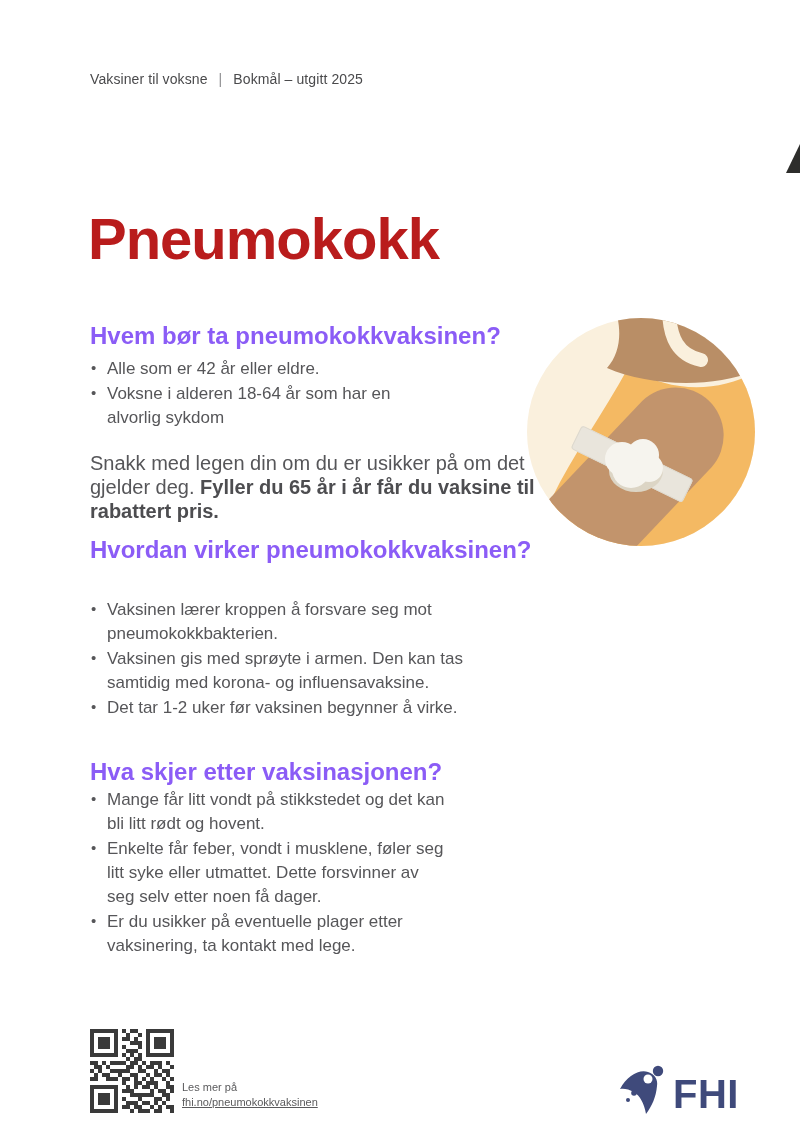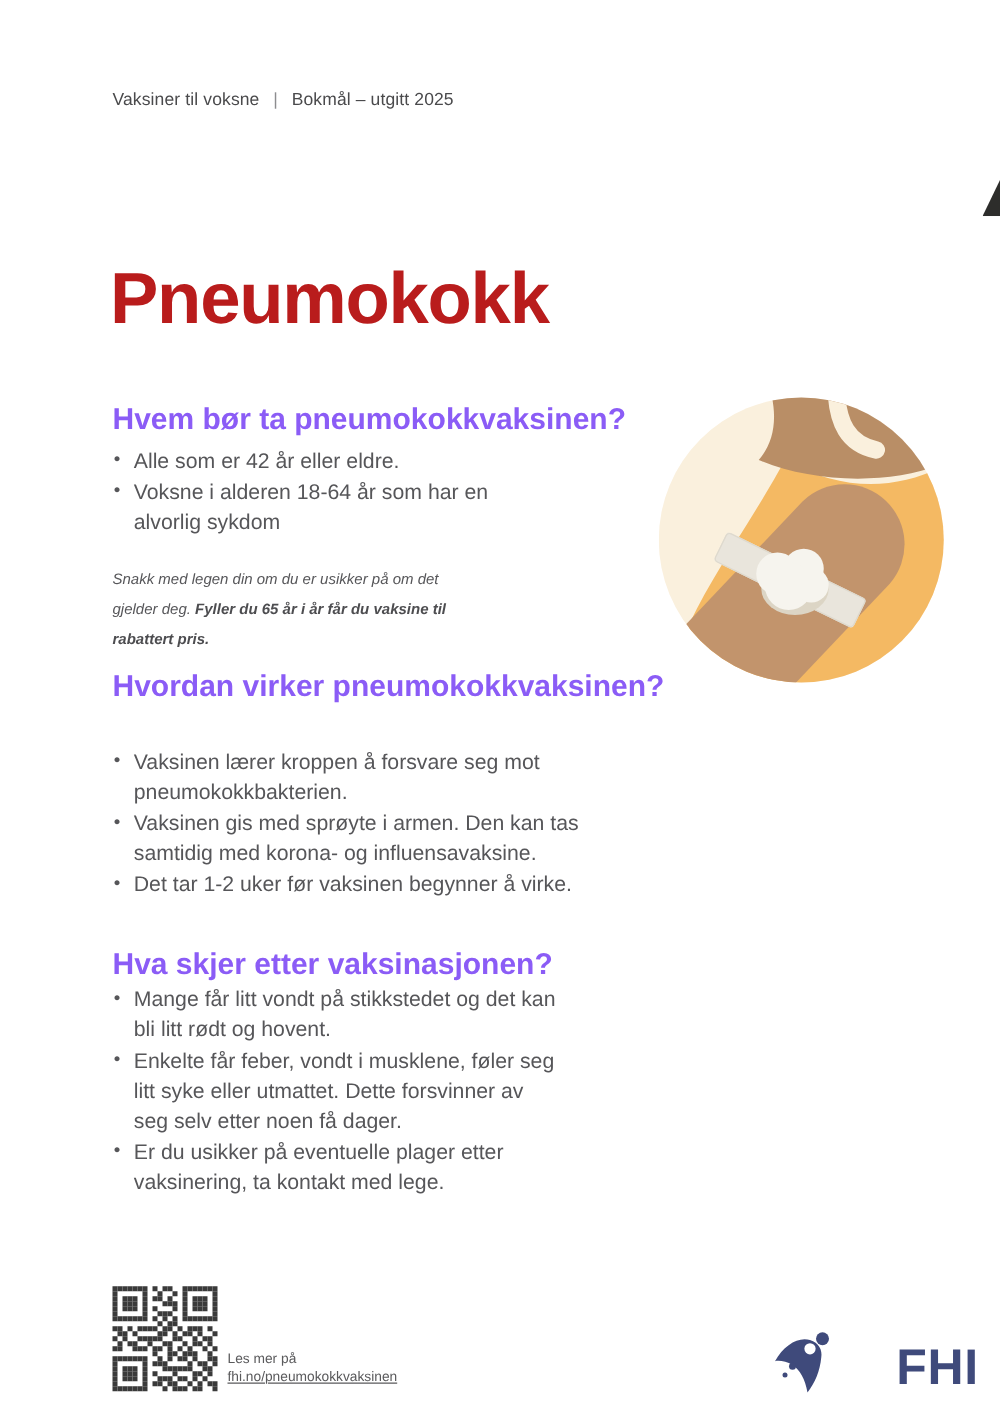--- a/index.html
+++ b/index.html
@@ -25,8 +25,8 @@
   ul.blist li{position:relative;padding-left:17px;margin:0 0 1px 0;font-size:17px;line-height:24px;
               color:#565659;white-space:pre-line;}
   ul.blist li::before{content:"•";position:absolute;left:1px;top:-1px;font-size:15px;color:#565659;}
-  .note{position:absolute;left:90px;top:419px;width:460px;margin:0;font-size:12px;line-height:24px;
-        color:#565659;font-style:italic;}
+  .note{position:absolute;left:90px;top:419px;width:460px;margin:0;font-size:20px;line-height:24px;
+        color:#565659;}
   .note span{white-space:pre-line;}
   .note .bold{font-weight:700;color:#4d4d50;}
   

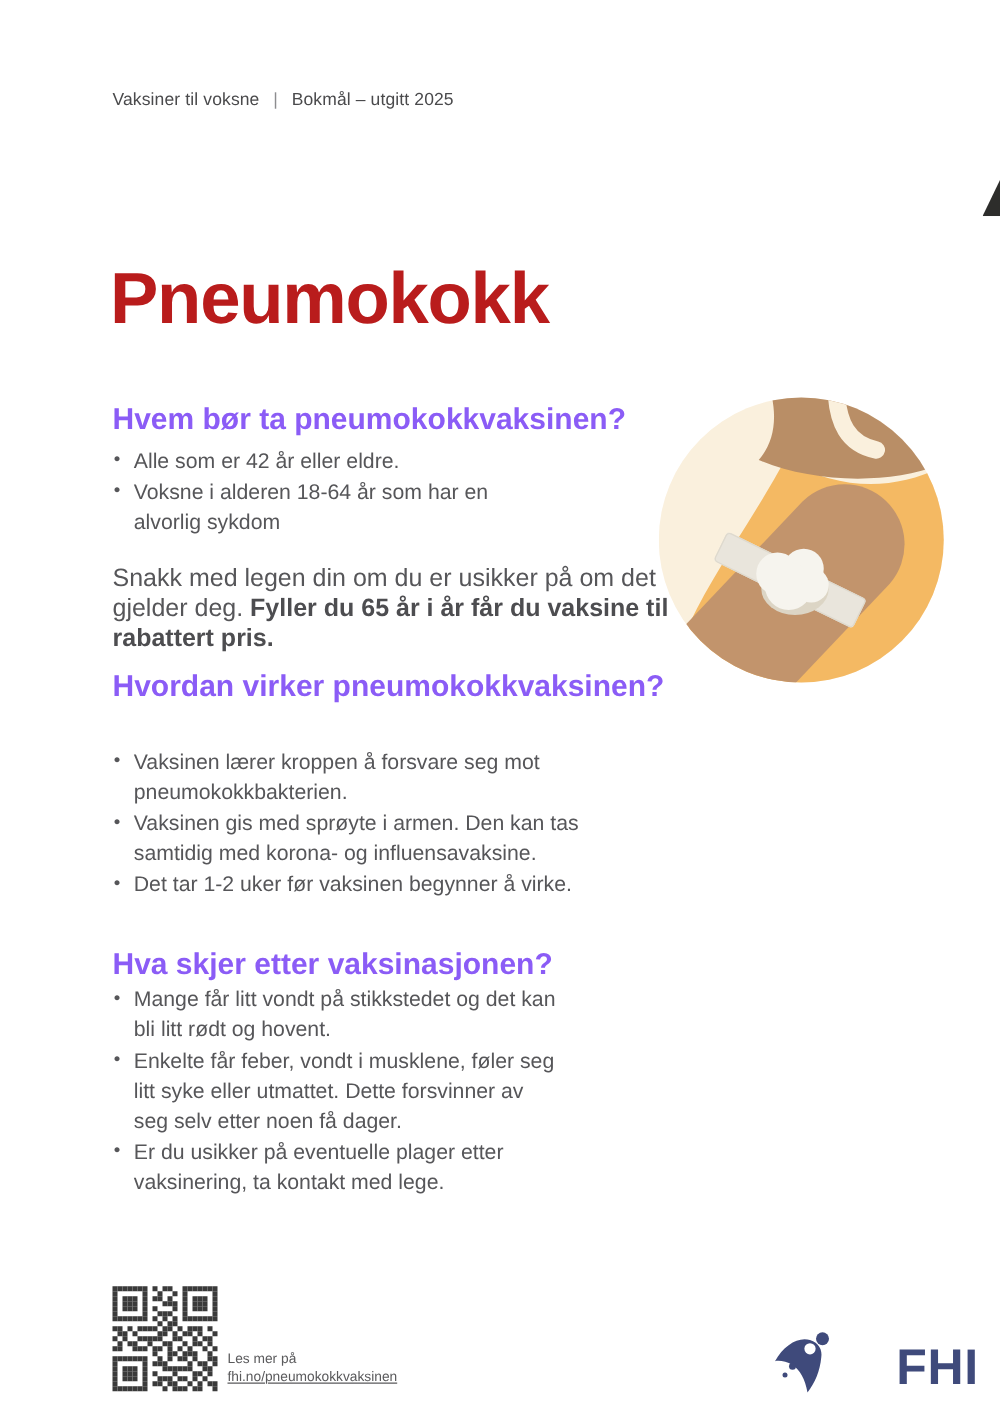--- a/index.html
+++ b/index.html
@@ -37,7 +37,7 @@
   .qr div.on{background:#3a3a3a;}
   .qr-caption{position:absolute;left:182px;top:1048px;font-size:11px;line-height:15px;color:#5a5a5c;}
   .qr-caption .link{text-decoration:underline;cursor:pointer;}
-  .fhi{position:absolute;left:617px;top:1032px;display:flex;align-items:flex-start;gap:44px;}
+  .fhi{position:absolute;left:617px;top:1032px;display:flex;align-items:flex-start;}
   .fhi-text{margin:10px 0 0 8px;font-size:40px;line-height:1;font-weight:700;color:#3f4a7b;letter-spacing:.5px;}
   .bottombar{position:absolute;left:0;bottom:0;width:800px;height:25px;background:#1d1d1b;}
 </style>

